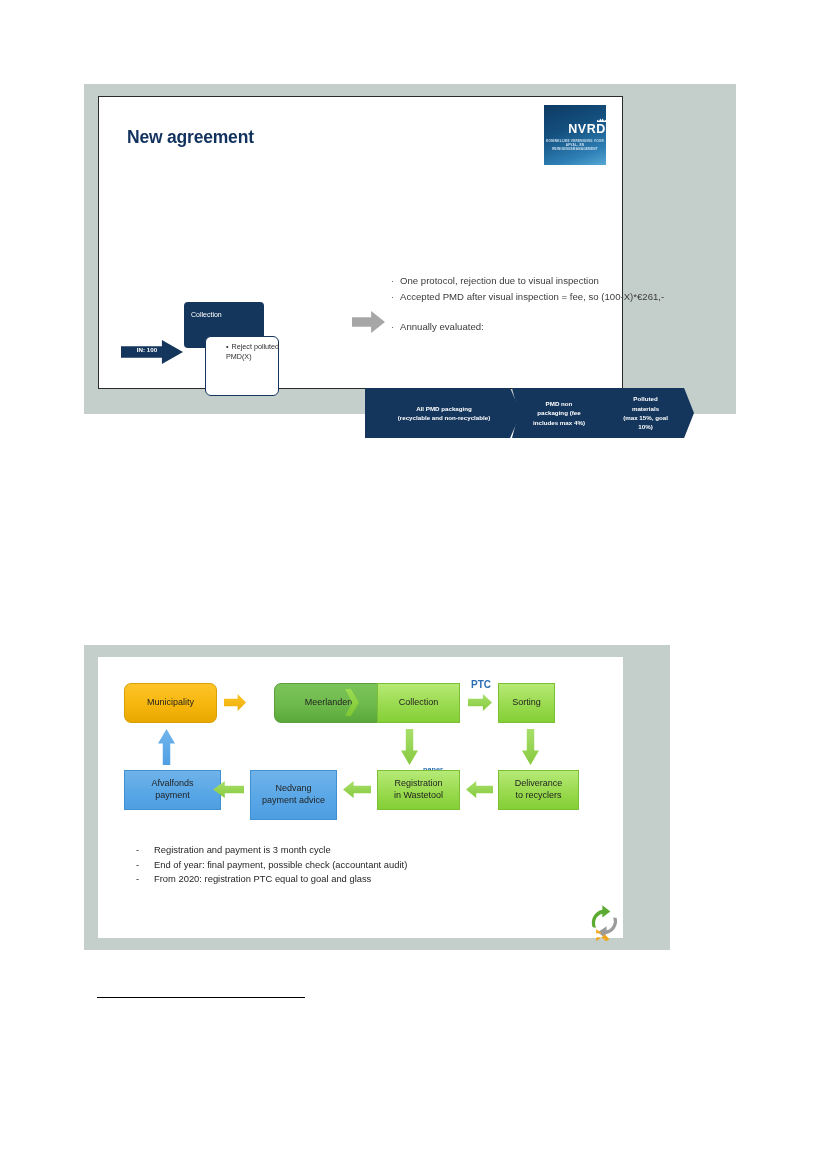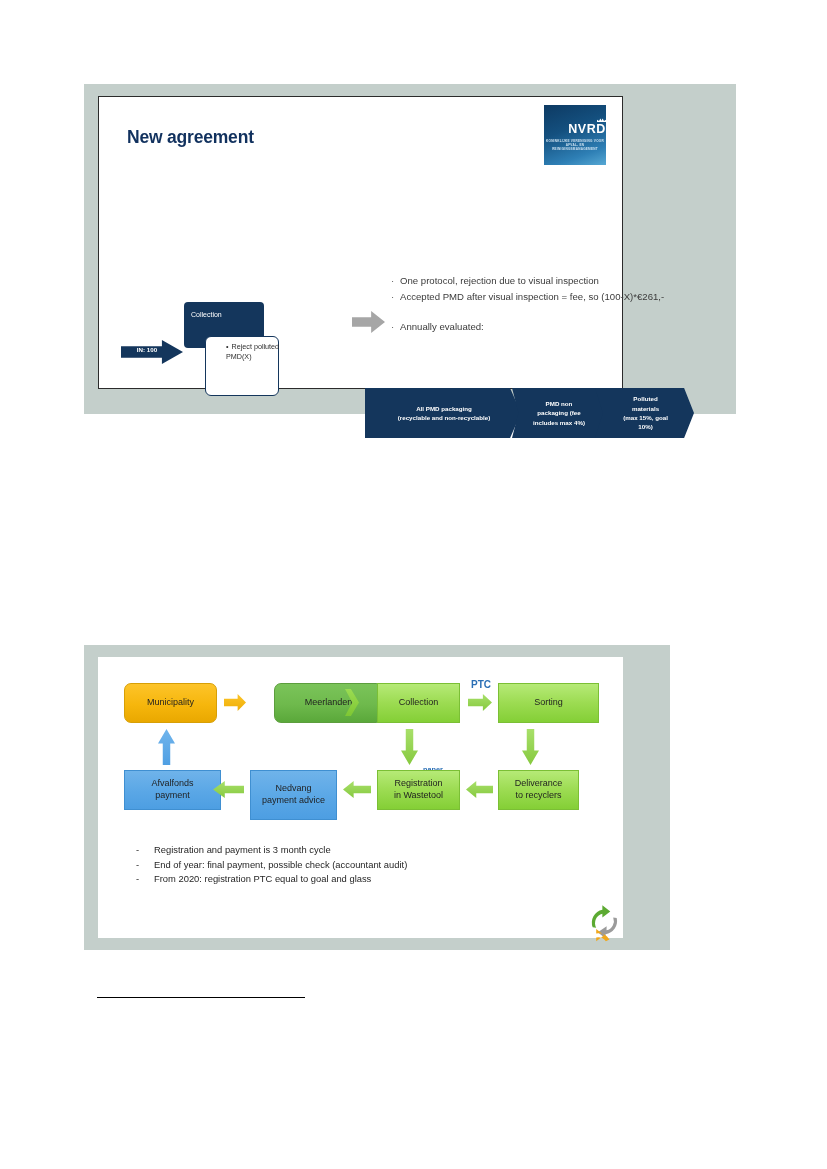--- a/index.html
+++ b/index.html
@@ -216,7 +216,7 @@
   #box-municipality { left: 26px;  top: 26px;  width: 93px; height: 40px; }
   #box-meerlanden   { left: 136px; top: 26px;  width: 109px; height: 40px; margin-left: 40px; }
   #box-collection   { left: 279px; top: 26px;  width: 83px; height: 40px; }
-  #box-sorting      { left: 400px; top: 26px;  width: 101px; height: 40px; text-align: center; }
+  #box-sorting      { left: 400px; top: 26px;  width: 57px; height: 40px; text-align: center; }
   
   #box-afvalfonds   { left: 26px;  top: 113px; width: 97px; height: 40px; }
   #box-nedvang      { left: 152px; top: 113px; width: 87px; height: 50px; }

